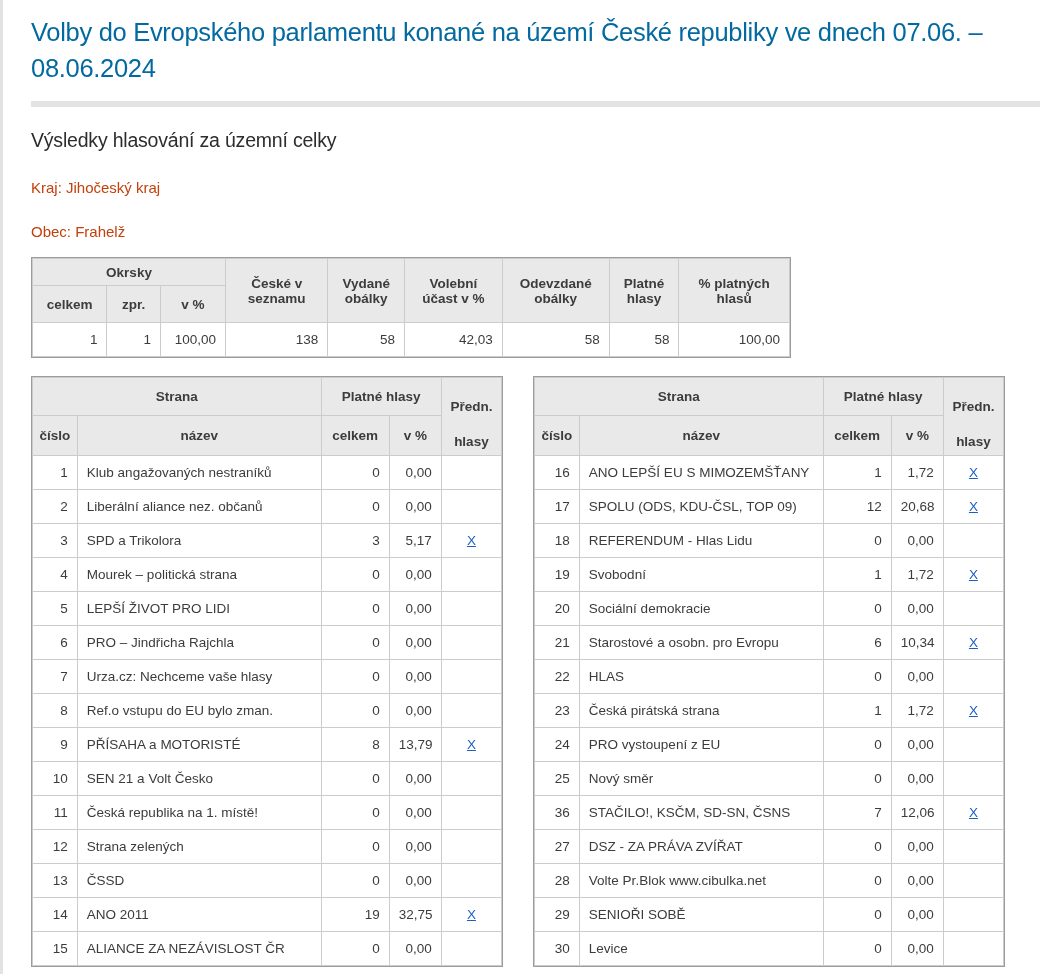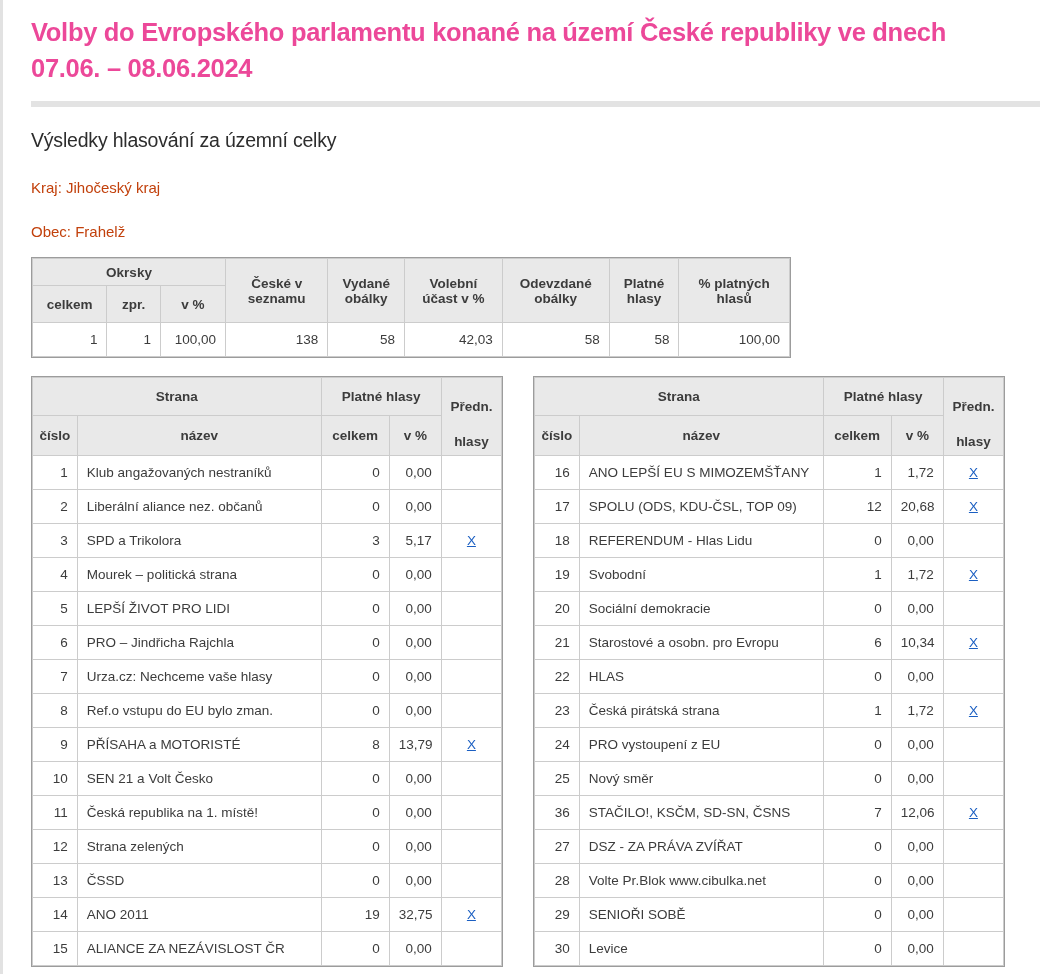--- a/index.html
+++ b/index.html
@@ -11,8 +11,8 @@
   .page-title {
     margin:14px 40px 0 0;
     max-width:960px;
-    font-size:25.5px; font-weight:bold; line-height:1.42;
-    color:#ec4899; letter-spacing:-0.3px;
+    font-size:25.5px; font-weight:normal; line-height:1.42;
+    color:#0369a1; letter-spacing:-0.3px;
   }
   .title-divider { height:6px; background:#e3e3e3; margin:15px 7px 0 0; }
 

